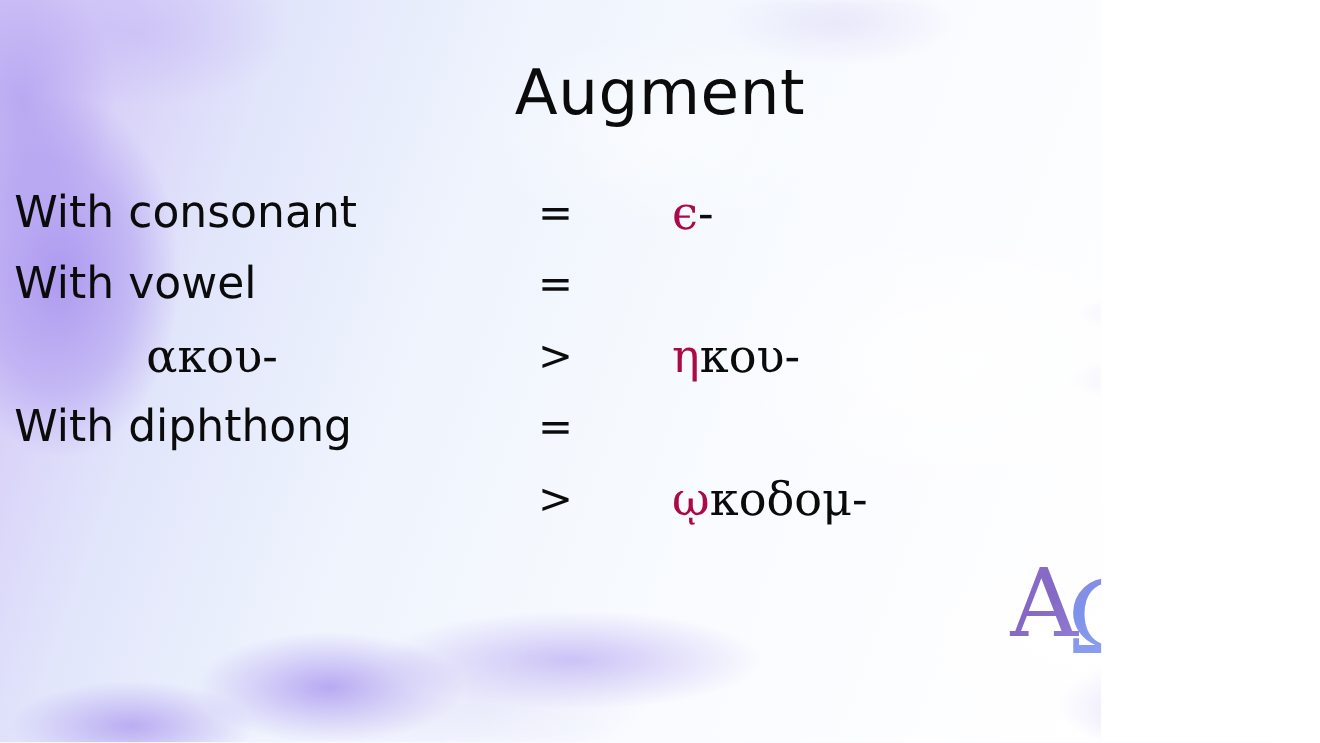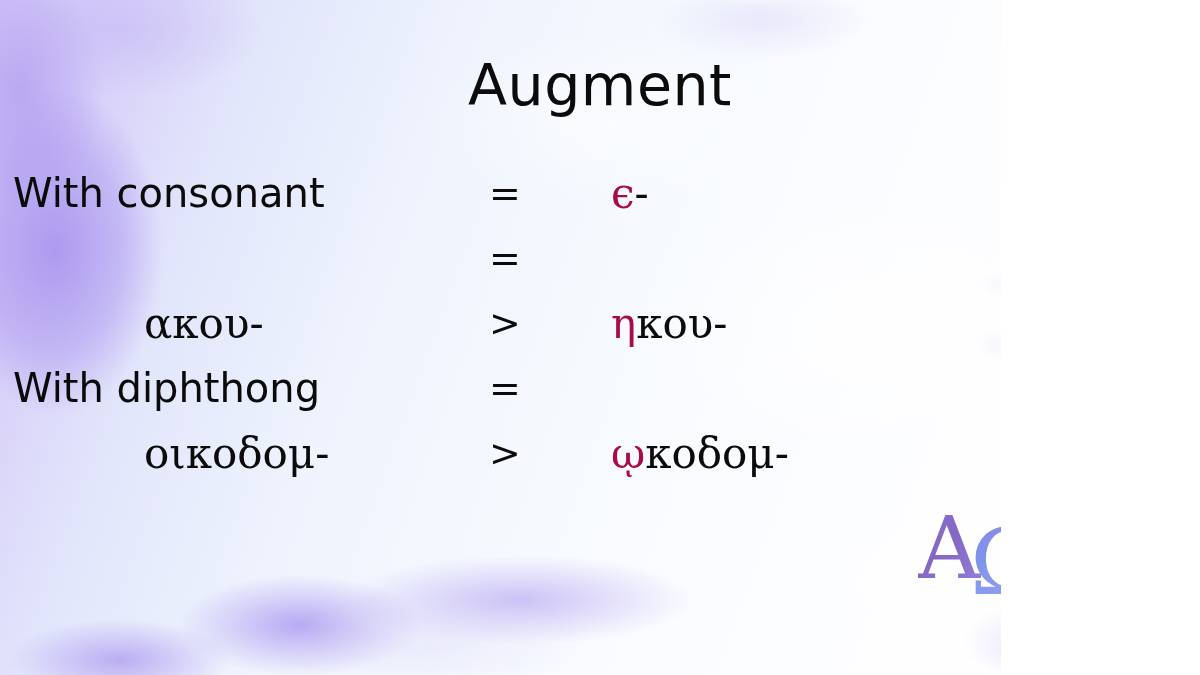--- a/index.html
+++ b/index.html
@@ -162,6 +162,7 @@
       </div>
 
       <div class="line">
+        <span class="col-label">With vowel</span>
         <span class="col-op">=</span>
       </div>
 

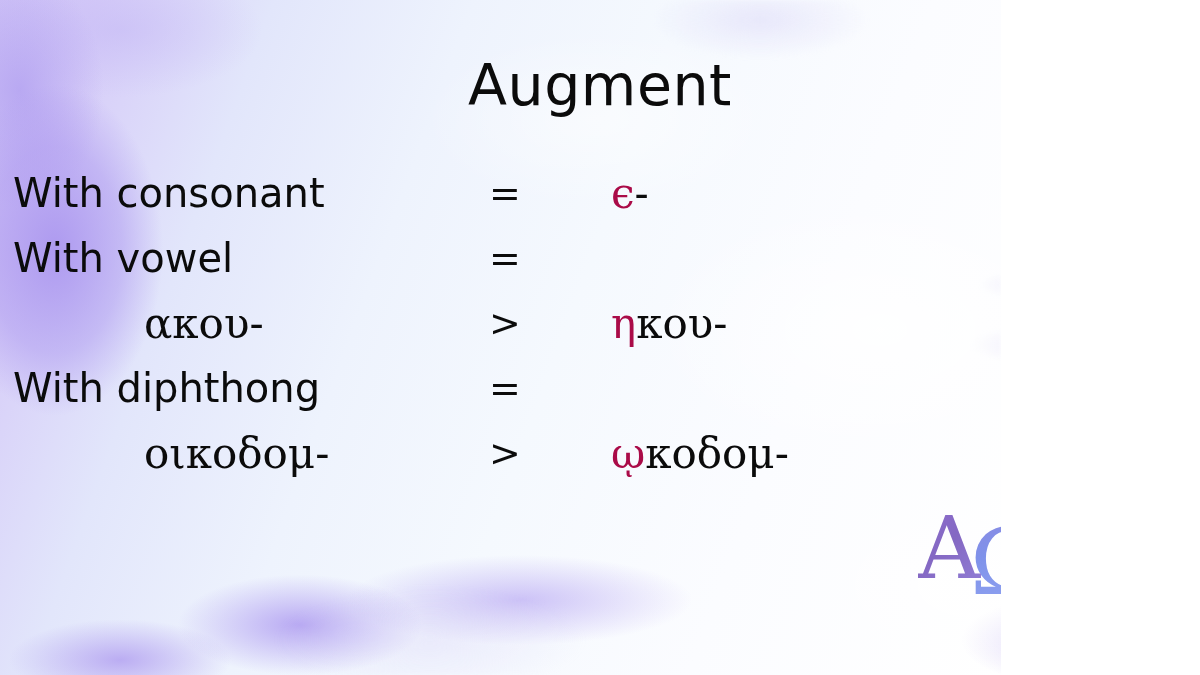--- a/index.html
+++ b/index.html
@@ -106,7 +106,6 @@
   }
   .col-label.indent {
     left: 133px;
-    margin-left: 11px;
   }
   .col-op {
     position: absolute;

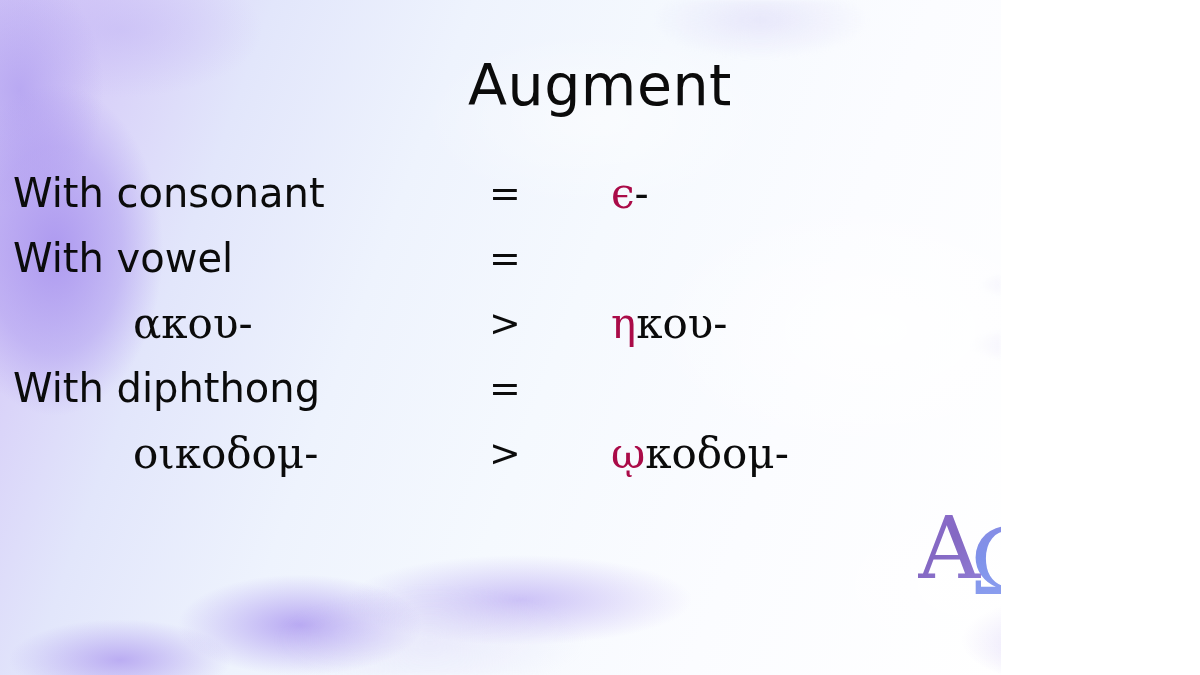--- a/index.html
+++ b/index.html
@@ -177,7 +177,6 @@
       </div>
 
       <div class="line">
-        <span class="col-label indent greek">οικοδομ-</span>
         <span class="col-op">&gt;</span>
         <span class="col-val greek"><span class="accent">ῳ</span><span>κοδομ-</span></span>
       </div>

